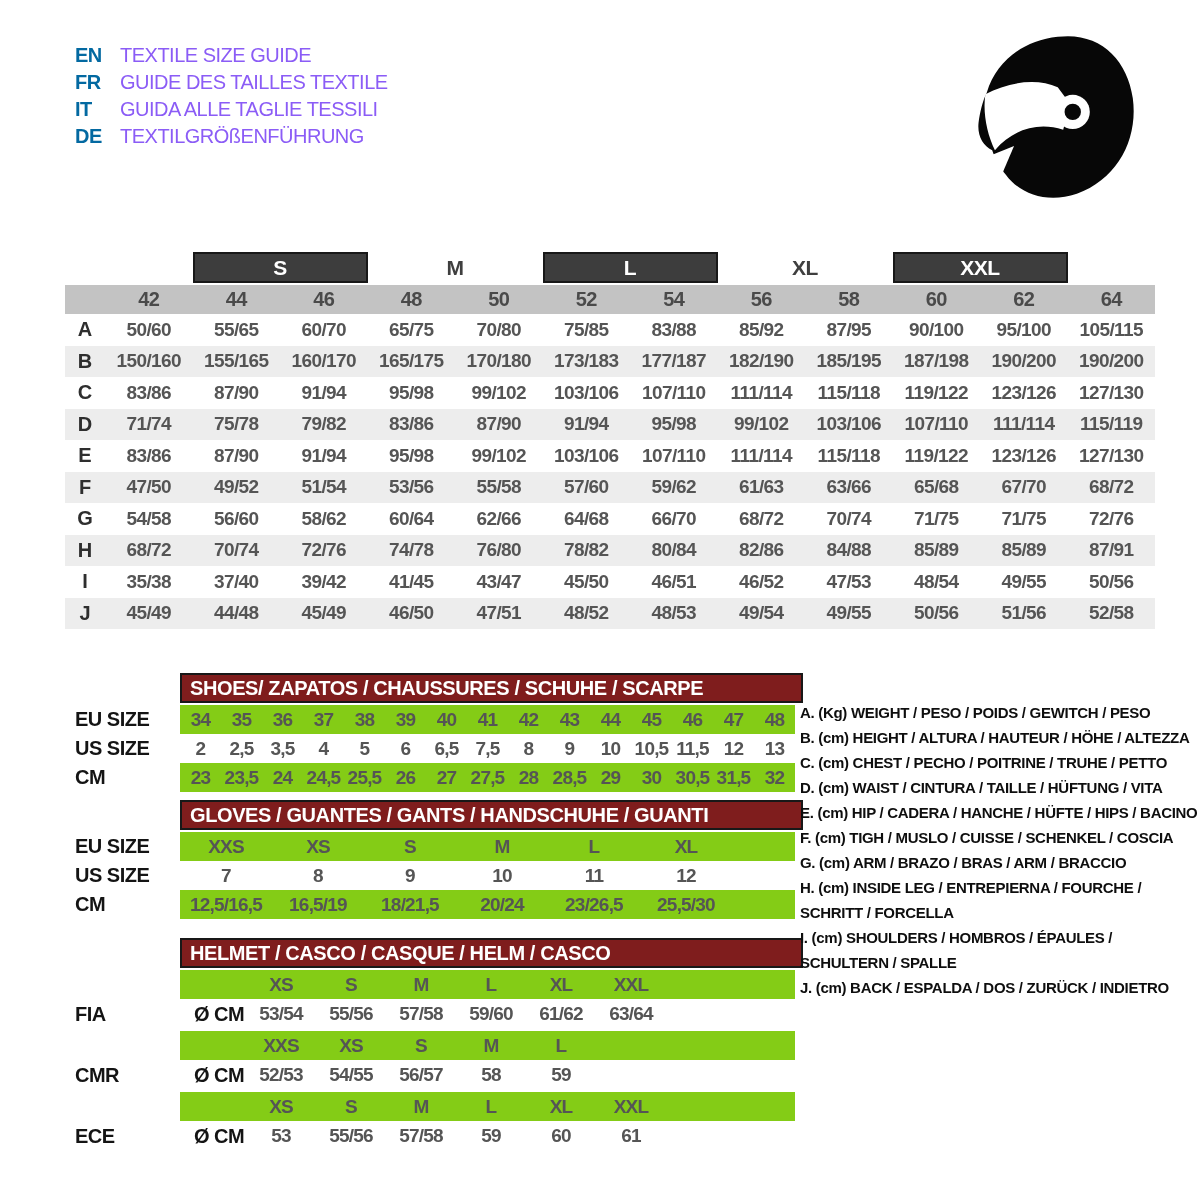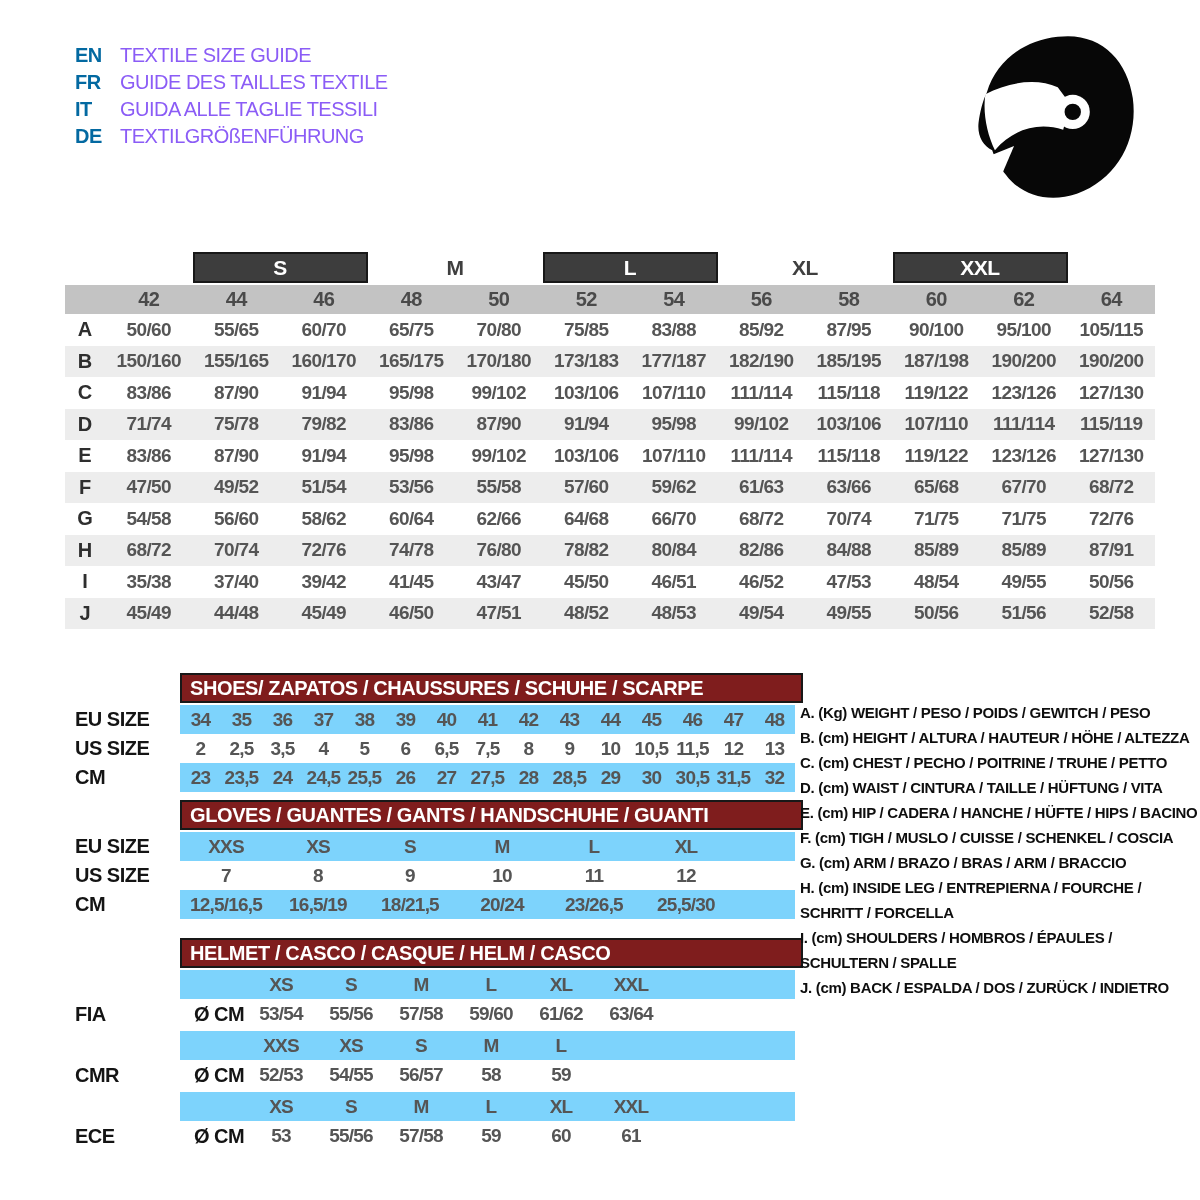--- a/index.html
+++ b/index.html
@@ -42,7 +42,7 @@
   .sec-label{width:115px;display:flex;align-items:center;
     font-size:20px;font-weight:700;color:#141414;letter-spacing:-0.5px;padding-left:10px;box-sizing:border-box;}
   .sec-band{width:615px;display:grid;}
-  .sec-band.shaded{background:#7dd3fc;}
+  .sec-band.shaded{background:#84cc16;}
   .shoes-grid{grid-template-columns:repeat(15,41px);}
   .gloves-grid{grid-template-columns:repeat(6,92px);}
   .helmet-grid{grid-template-columns:66px repeat(6,70px);}

